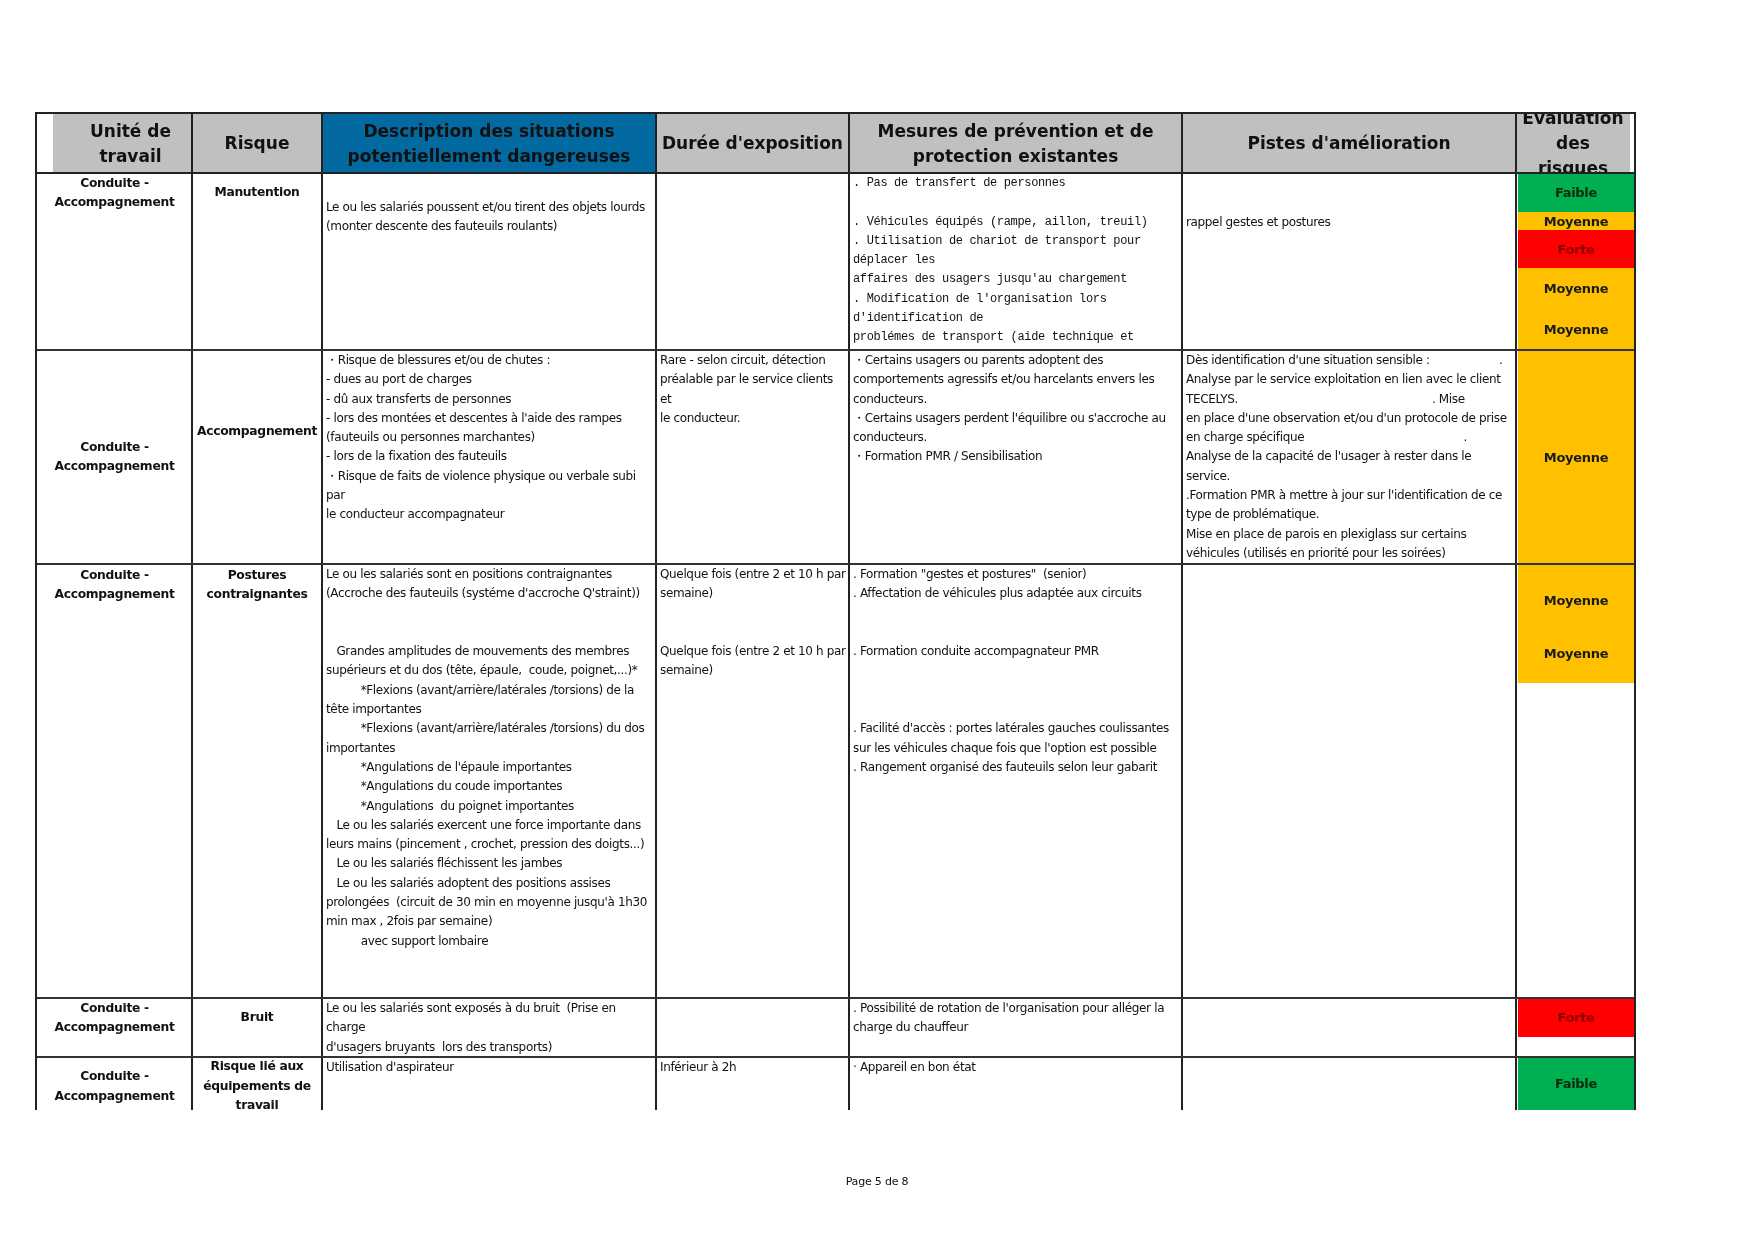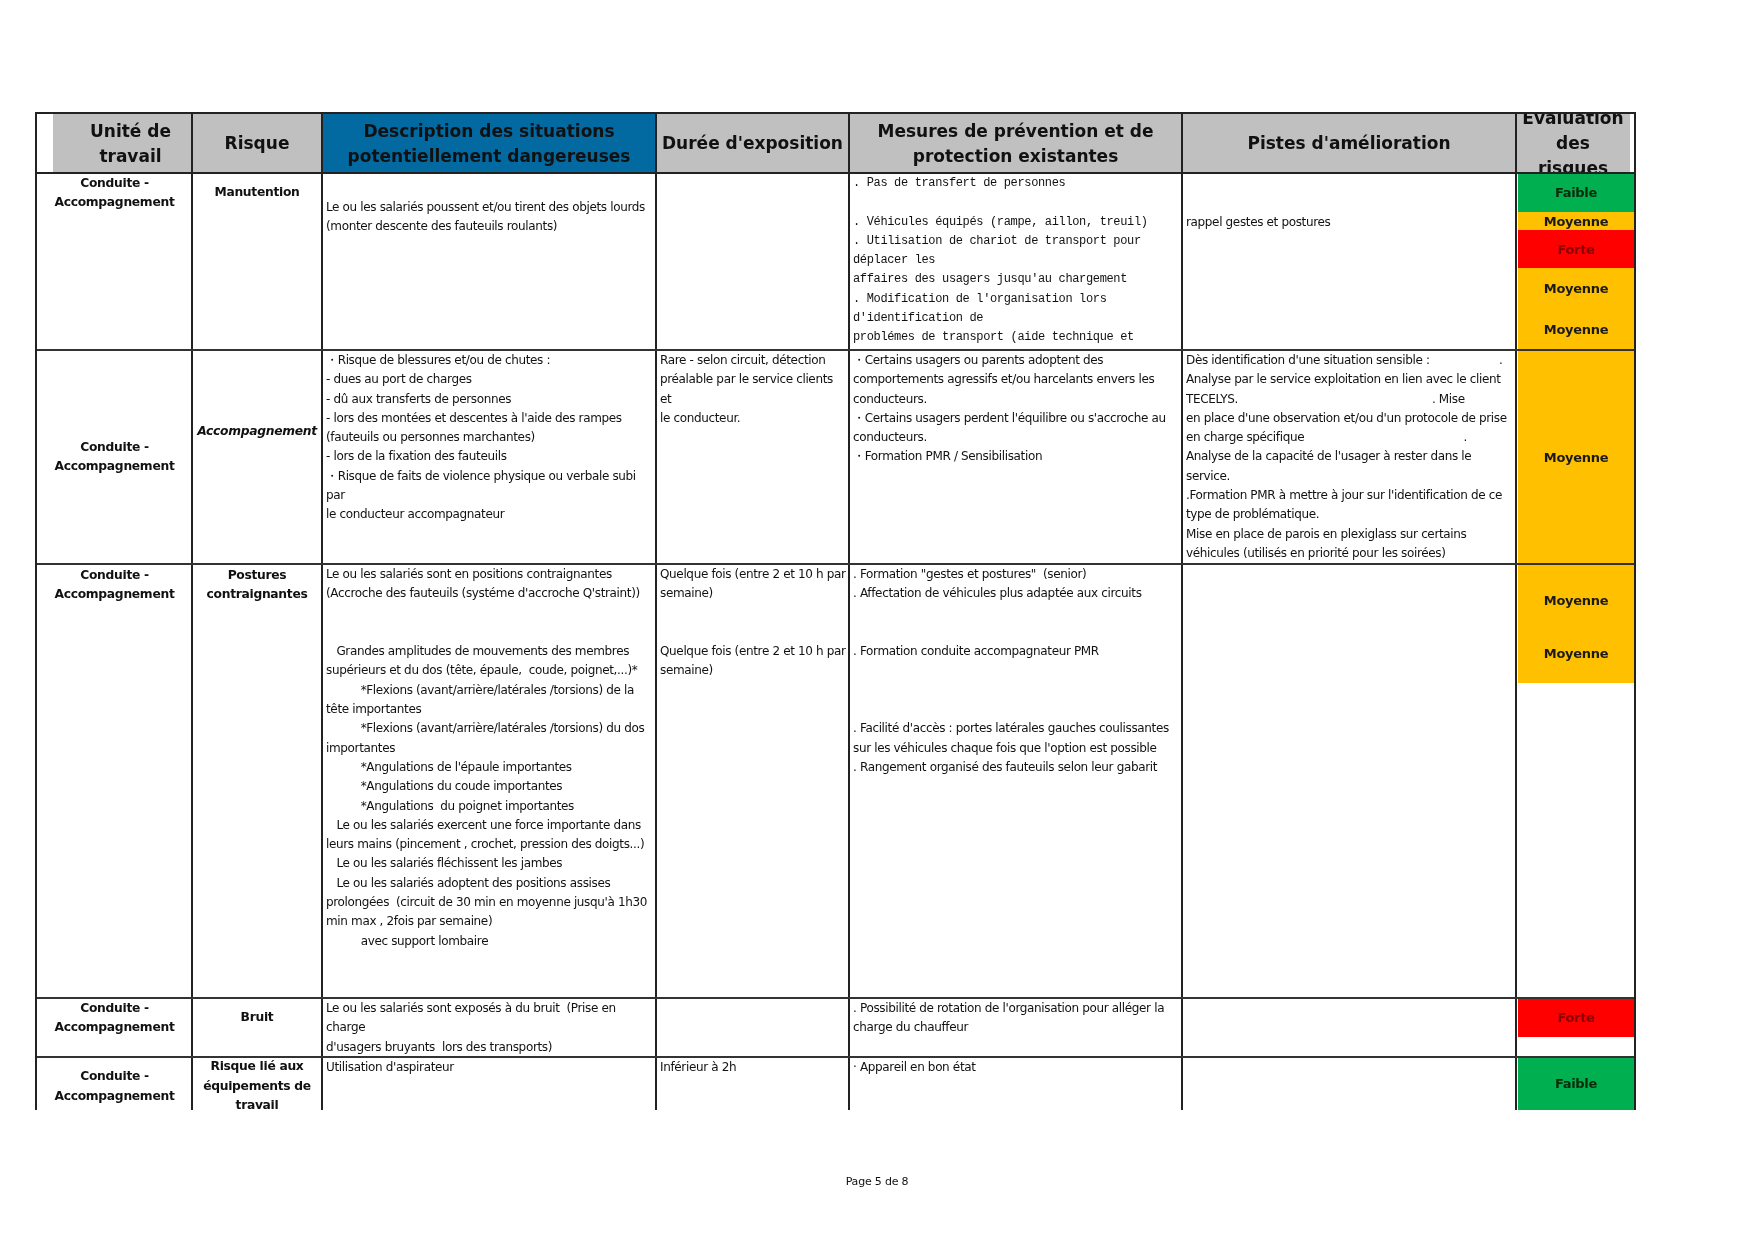--- a/index.html
+++ b/index.html
@@ -60,7 +60,7 @@
 
   <div class="cell bold-c" style="left:0;top:236px;width:155px;height:214px;">Conduite -
 Accompagnement</div>
-  <div class="cell bold-c" style="left:155px;top:236px;width:130px;height:164px;font-style:italic;">Accompagnement</div>
+  <div class="cell bold-c" style="left:155px;top:236px;width:130px;height:164px;">Accompagnement</div>
   <div class="cell txt" style="left:621px;top:236px;width:191px;height:214px;">Rare - selon circuit, détection
 préalable par le service clients et
 le conducteur.</div>

